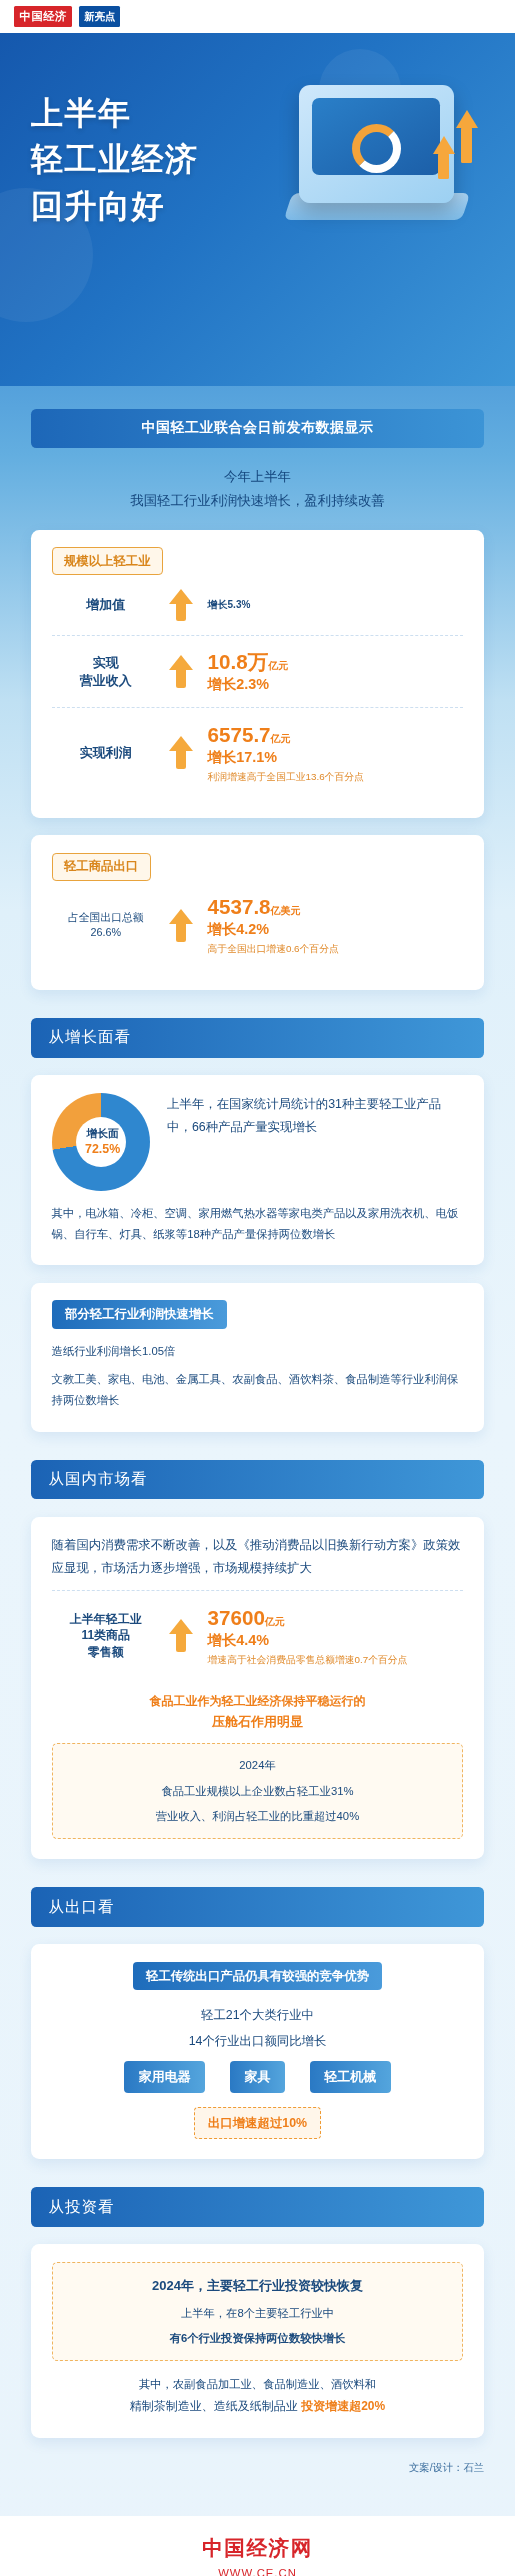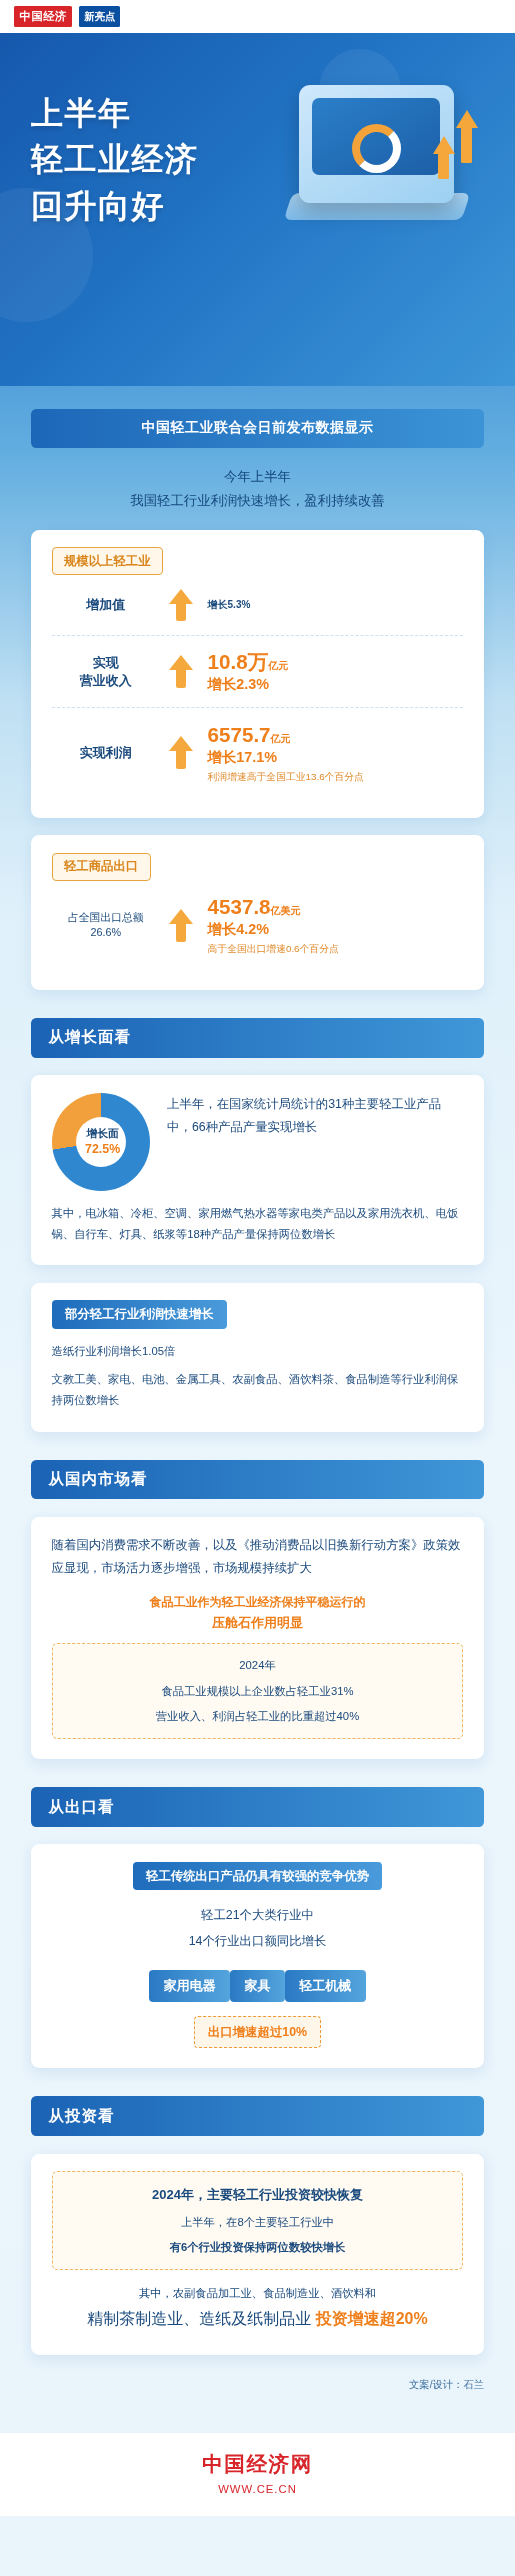--- a/index.html
+++ b/index.html
@@ -237,7 +237,7 @@
     background: linear-gradient(90deg,#1b63b5,#3f97d8);
     color: #fff;
     font-size: 15.5px;
-    font-weight: bold;
+    font-weight: normal;
     padding: 9.3px 17.5px;
     border-radius: 5.2px;
     letter-spacing: 1px;

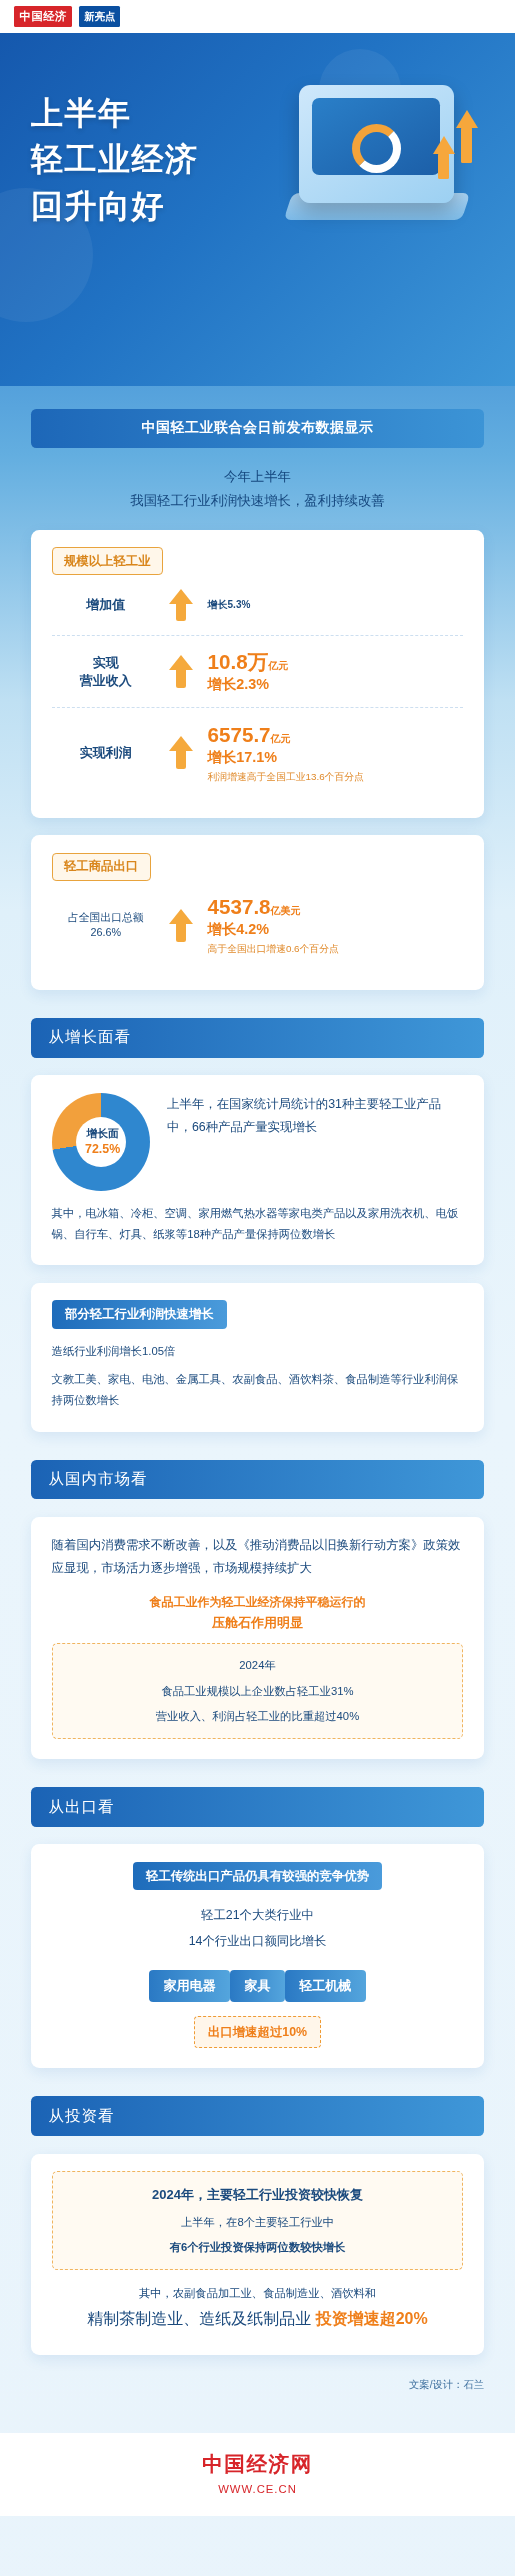--- a/index.html
+++ b/index.html
@@ -453,6 +453,19 @@
   <div class="sec-head">从国内市场看</div>
   <div class="card">
     <div class="para">随着国内消费需求不断改善，以及《推动消费品以旧换新行动方案》政策效应显现，市场活力逐步增强，市场规模持续扩大</div>
+    <div class="metric" style="border-top:0.5px dashed #cddff0;margin-top:10.3px;">
+      <div class="metric-label" style="white-space:pre-line;font-size:12px;">上半年轻工业
+11类商品
+零售额</div>
+      <div class="up-arrow"></div>
+      <div class="metric-values">
+        <div class="big-num">
+          <span>37600</span><small>亿元</small>
+        </div>
+        <div class="mid-num">增长4.4%</div>
+        <div class="sub-note">增速高于社会消费品零售总额增速0.7个百分点</div>
+      </div>
+    </div>
     <div class="center" style="margin-top:13.4px;">
       <div class="orange" style="font-size:12px;">食品工业作为轻工业经济保持平稳运行的</div>
       <div class="orange" style="font-size:13px;margin-top:3px;">压舱石作用明显</div>

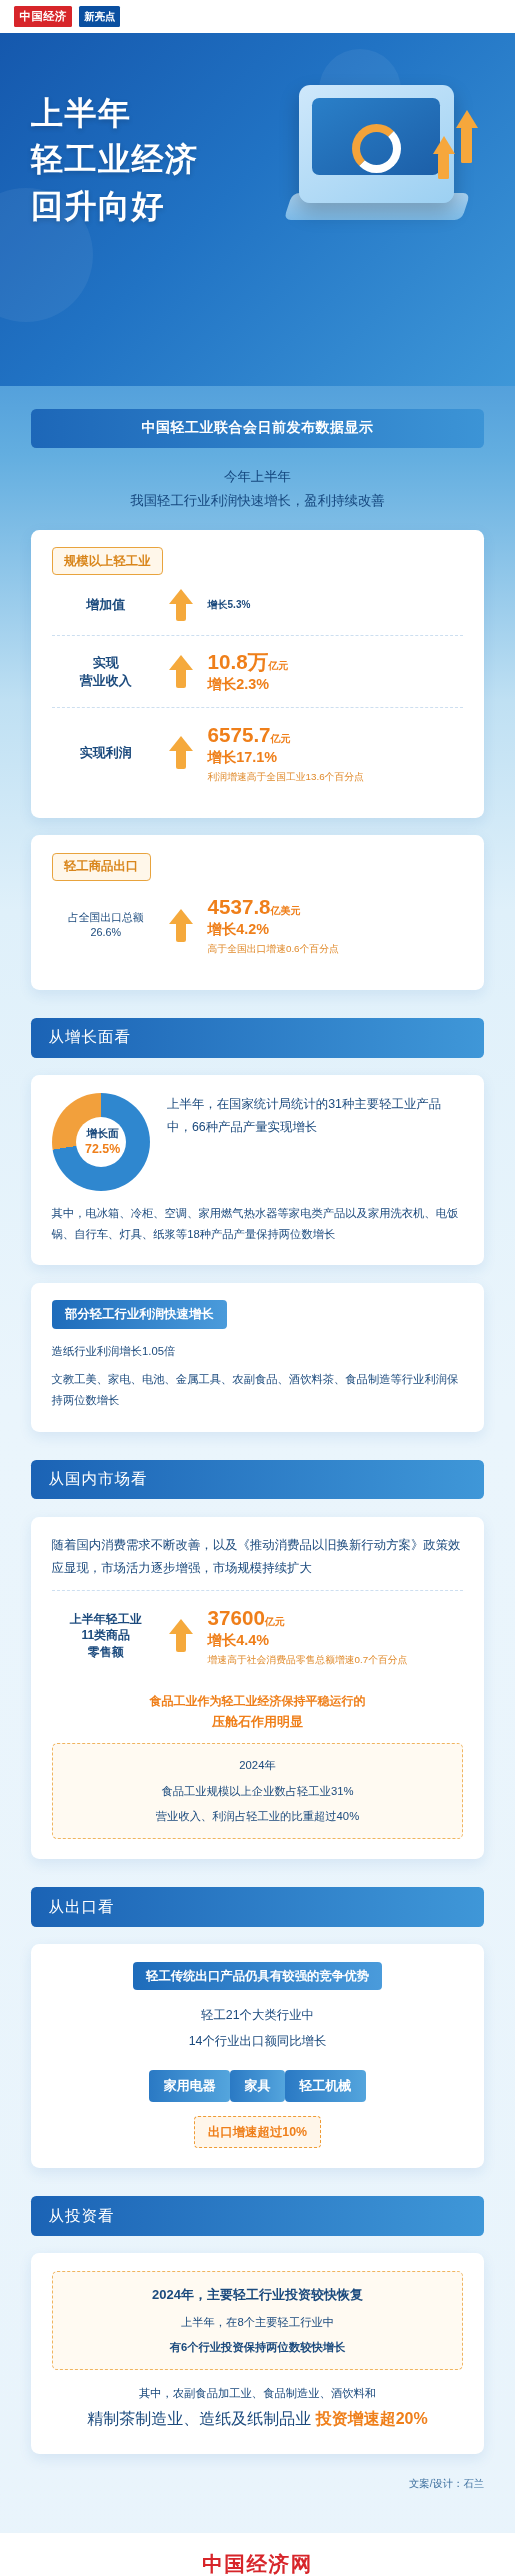--- a/index.html
+++ b/index.html
@@ -289,7 +289,7 @@
   .dash-box p + p { margin-top: 5.2px; }
   .orange { color: #ef7f1a; font-weight: bold; }
 
-  .tagrow { display: flex; gap: 0; justify-content: center; margin-top: 17px; }
+  .tagrow { display: flex; gap: 25px; justify-content: center; margin-top: 8px; }
   .tag {
     background: linear-gradient(90deg,#2a79c4,#54a5dd);
     color: #fff;

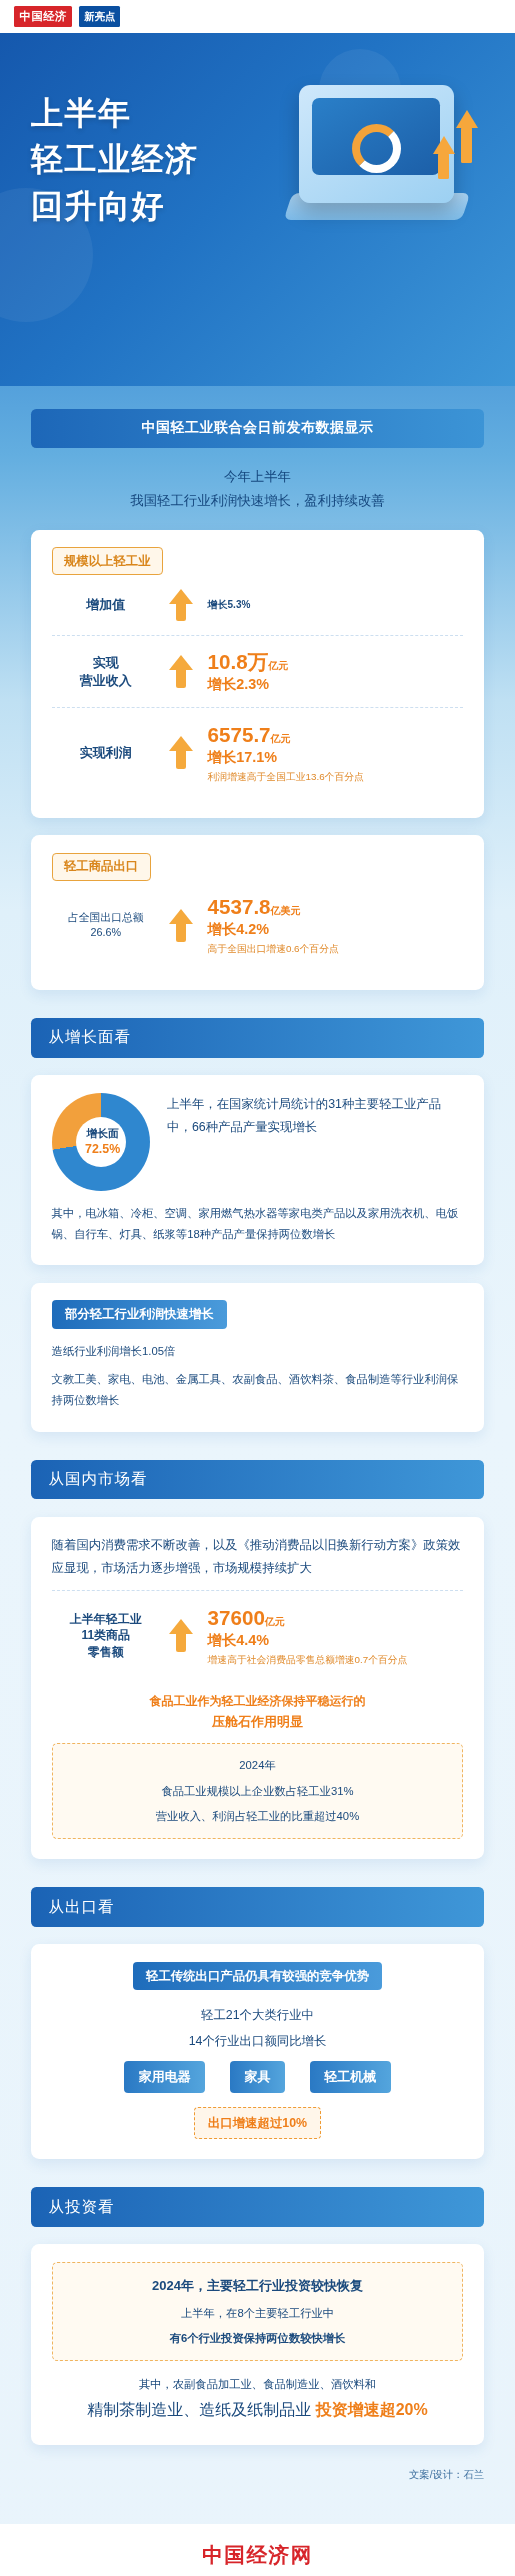--- a/index.html
+++ b/index.html
@@ -498,7 +498,7 @@
       <p class="orange">有6个行业投资保持两位数较快增长</p>
     </div>
     <div class="para" style="margin-top:13.4px;font-size:11.3px;">其中，农副食品加工业、食品制造业、酒饮料和</div>
-    <div class="para" style="font-size:16px;">
+    <div class="para" style="font-size:12px;">
       <span>精制茶制造业、造纸及纸制品业</span>
       <span class="hl">投资增速超20%</span>
     </div>

